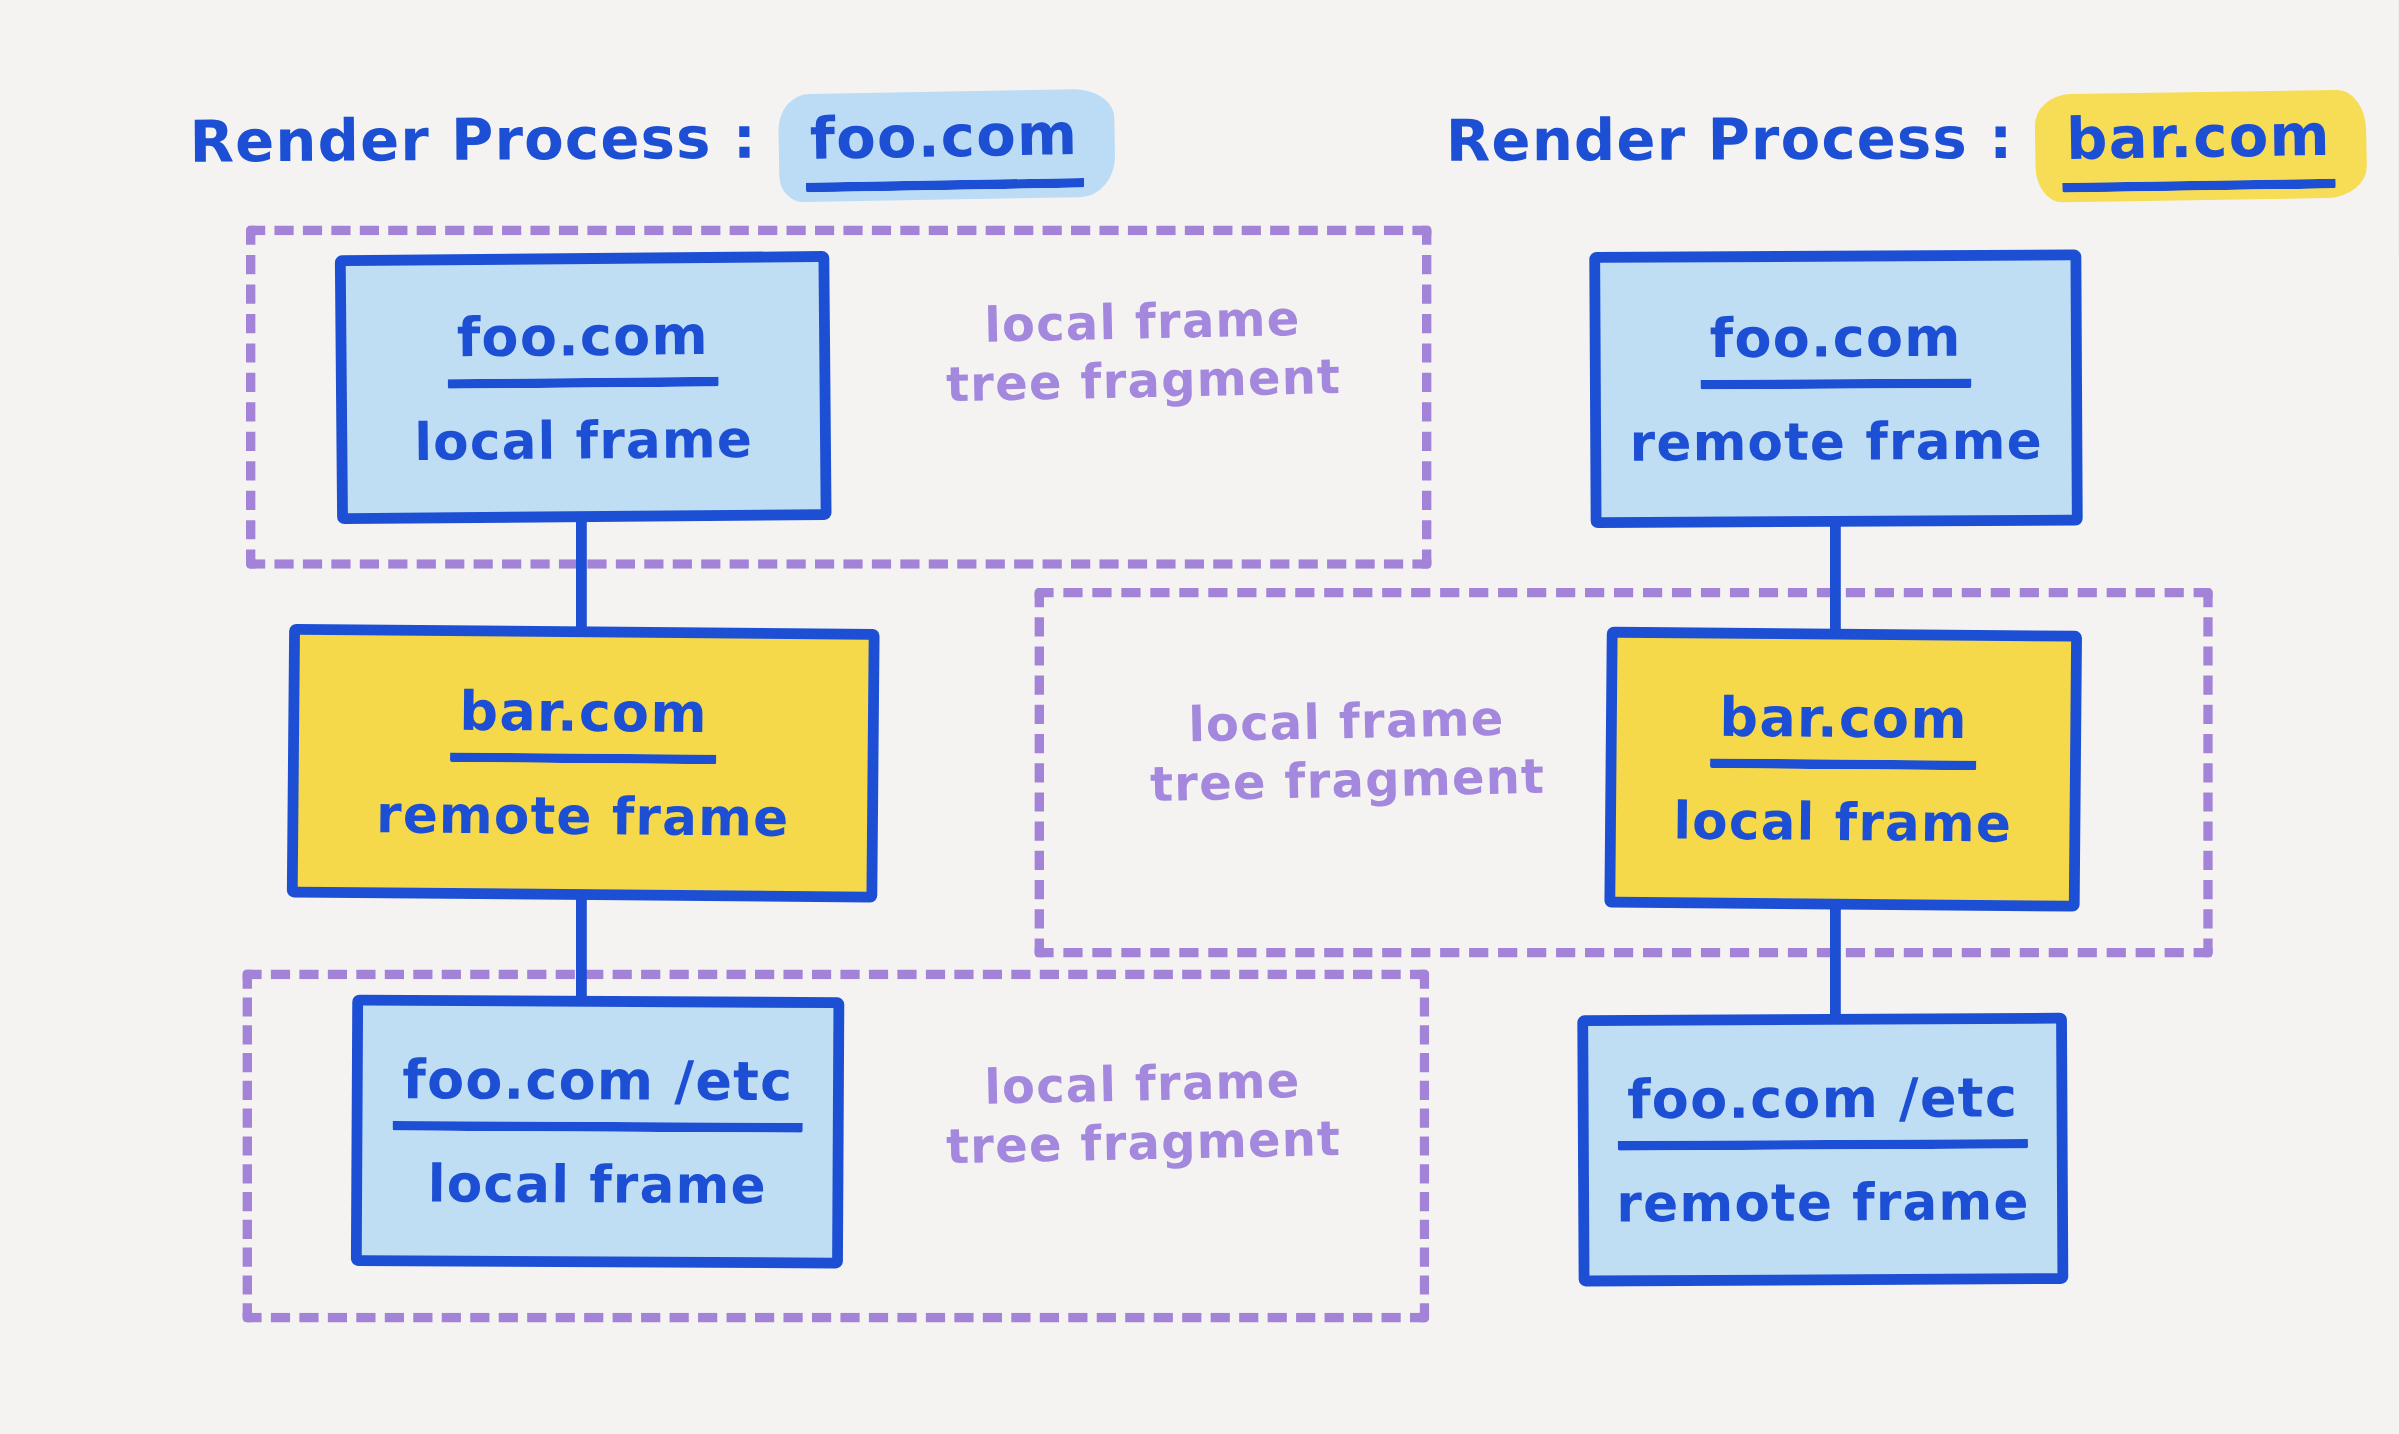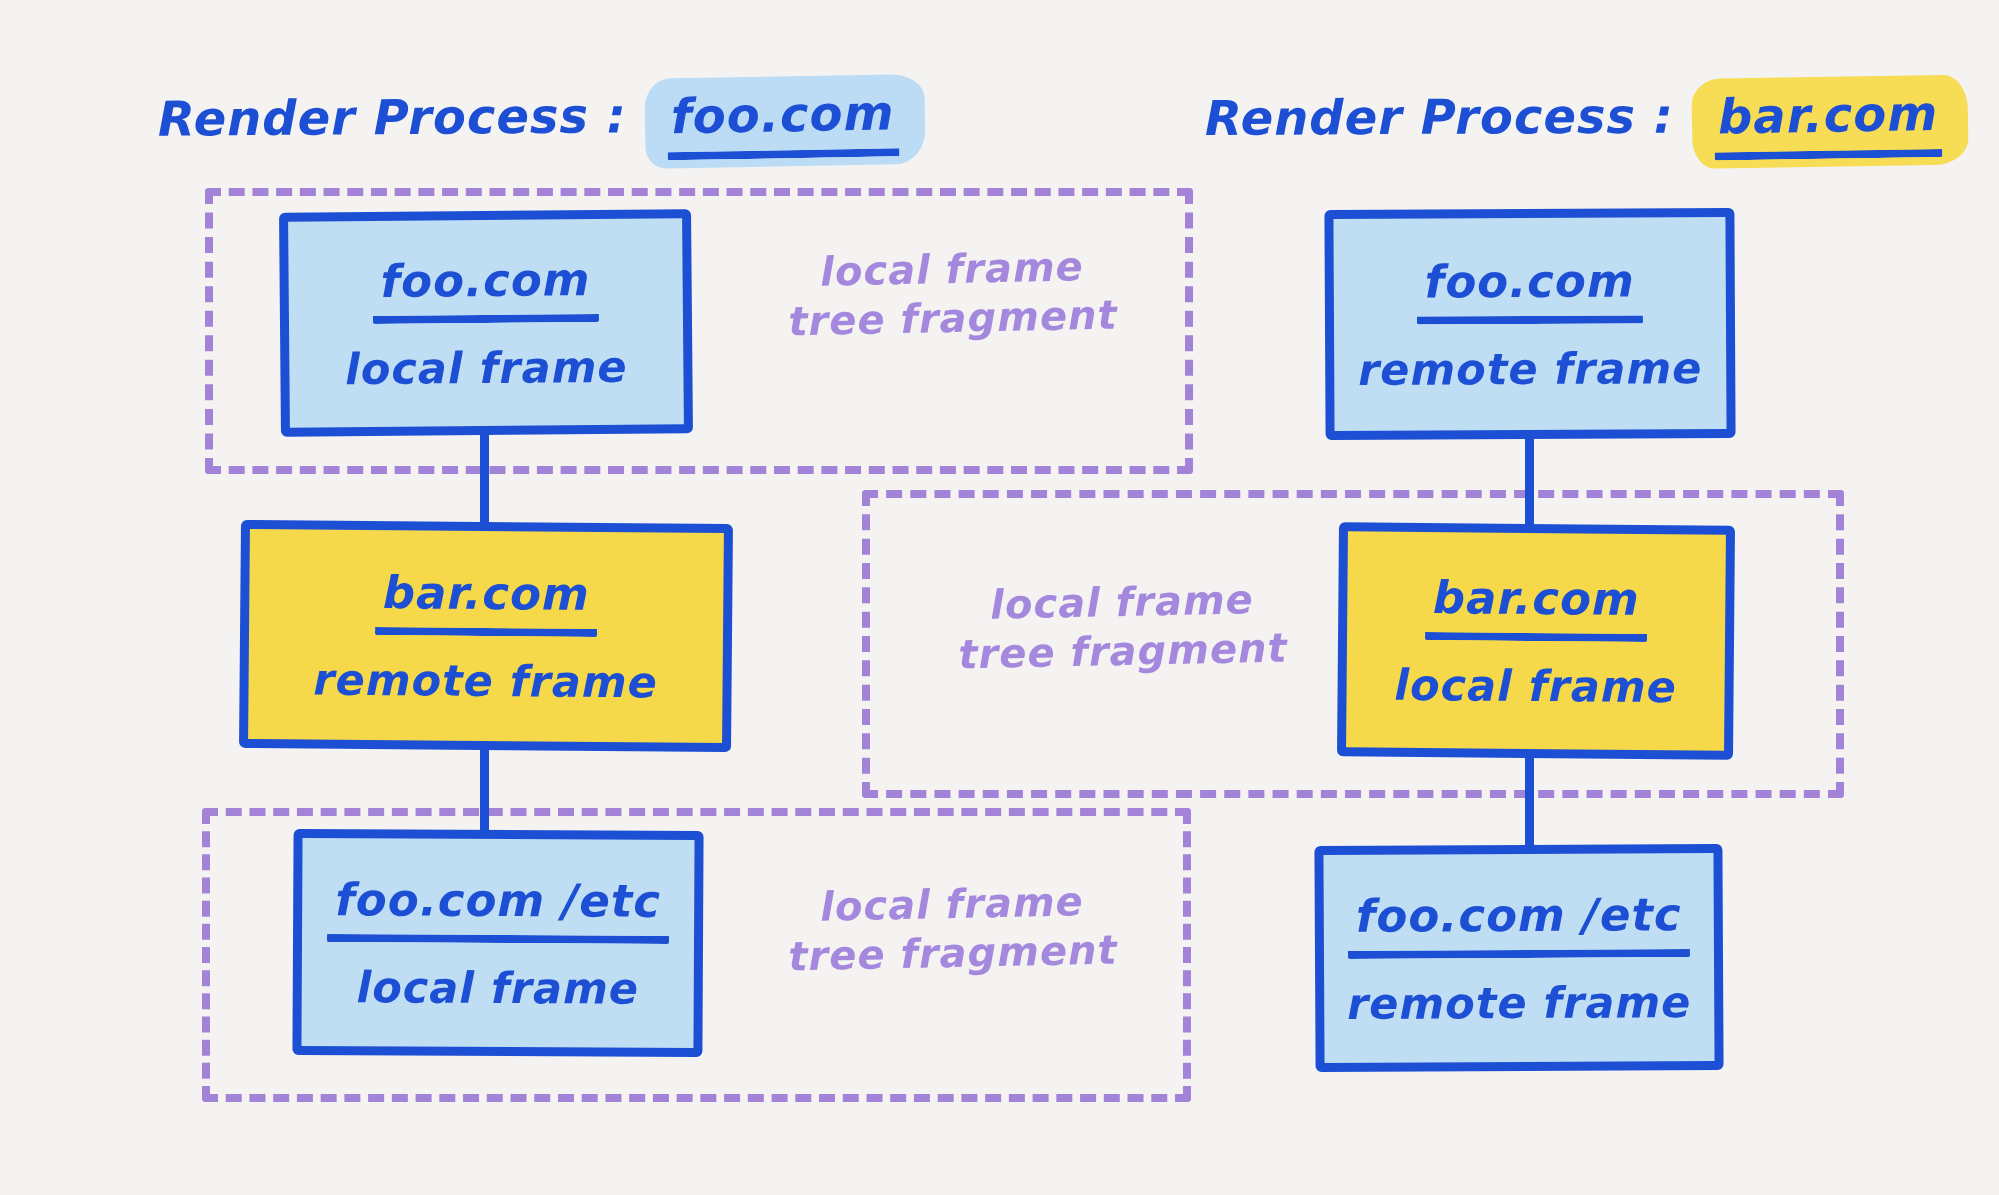--- a/index.html
+++ b/index.html
@@ -9,7 +9,6 @@
     background:#f4f3f1;
     overflow:hidden;
     font-family:"DejaVu Sans","Liberation Sans",sans-serif;
-    font-style:italic;
   }
 
   

